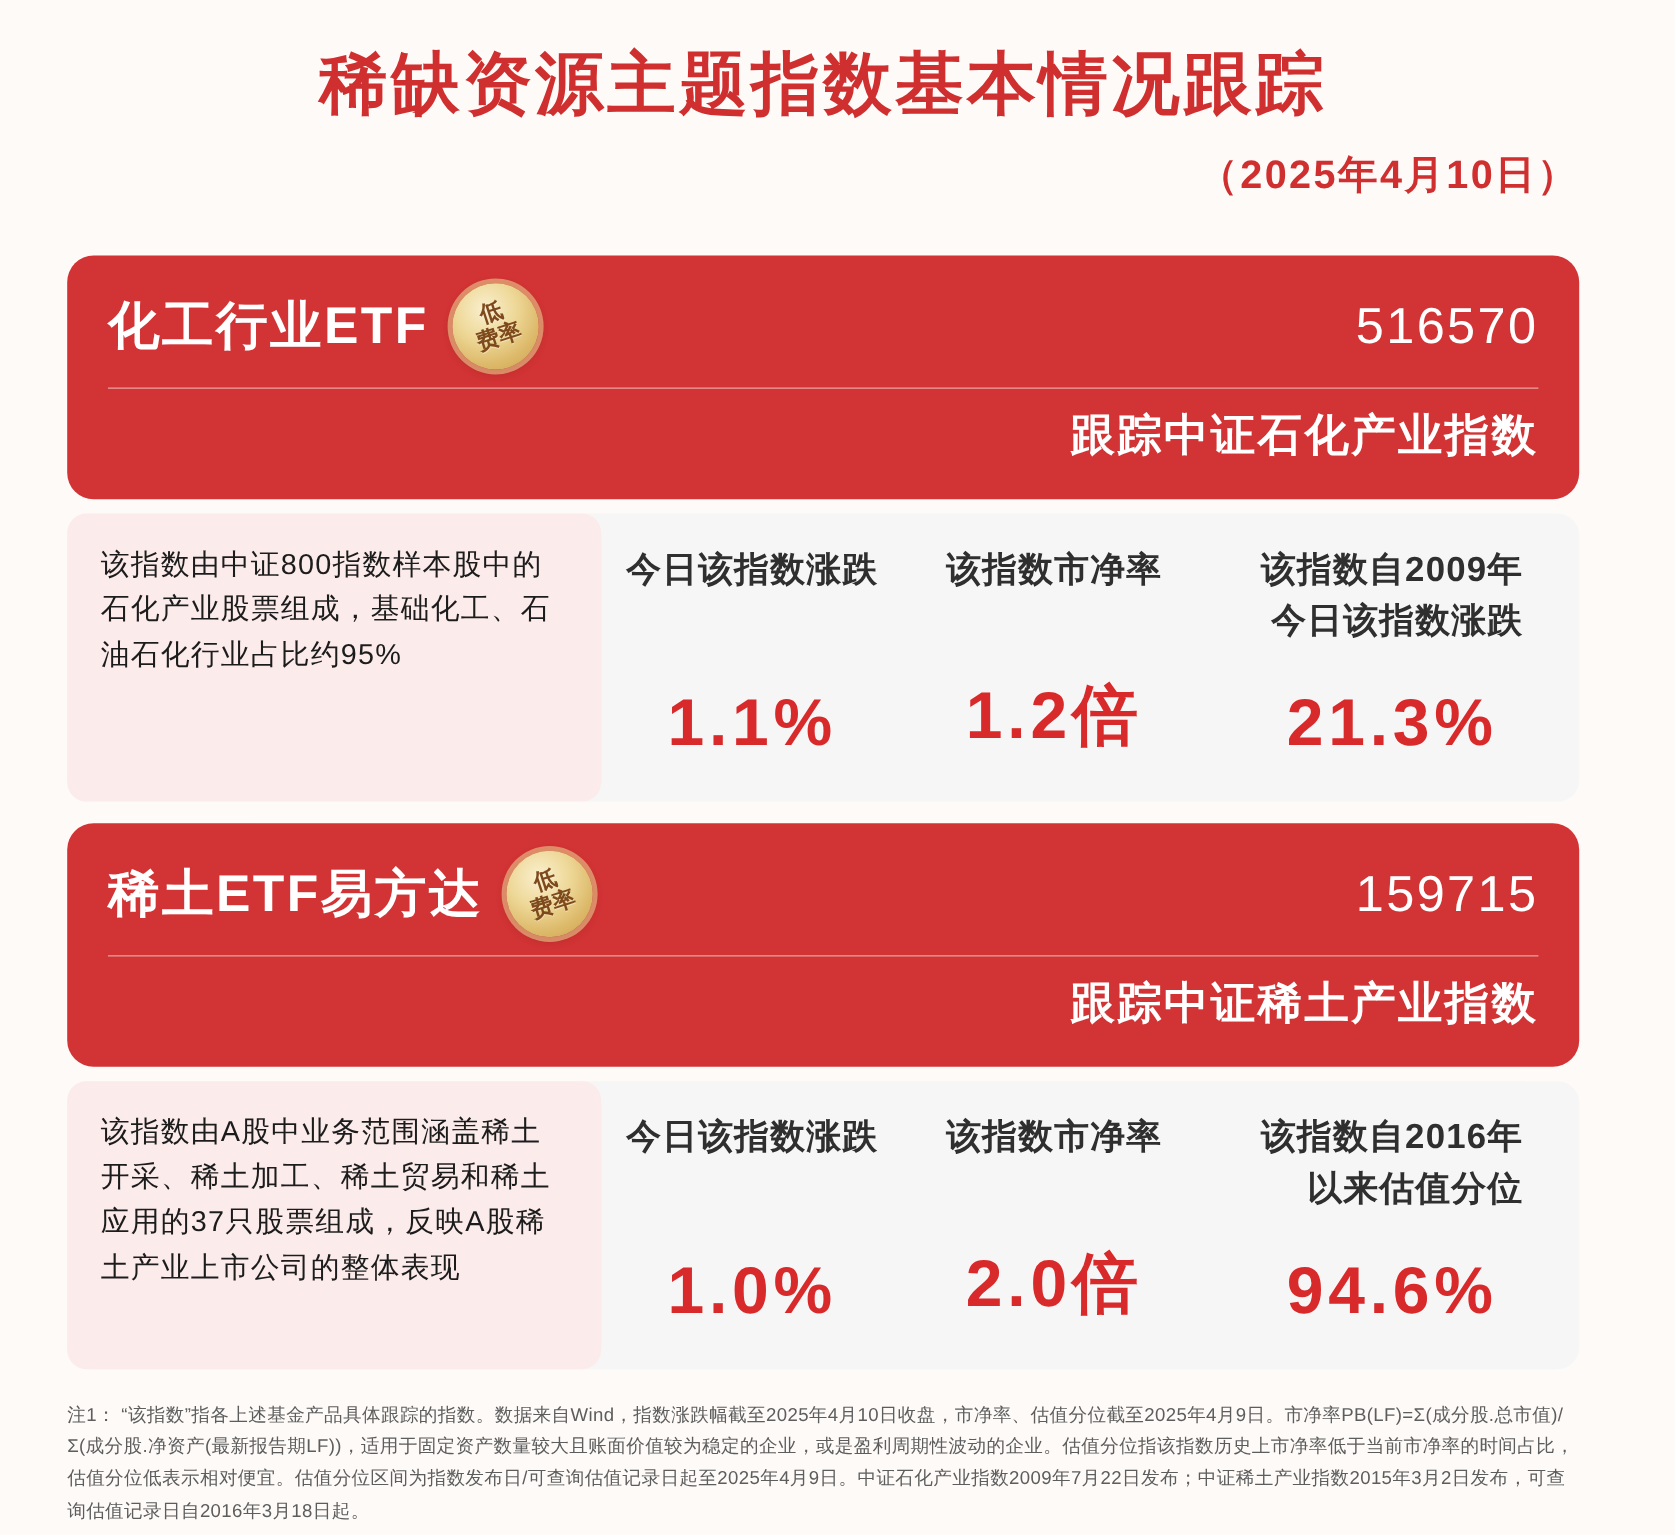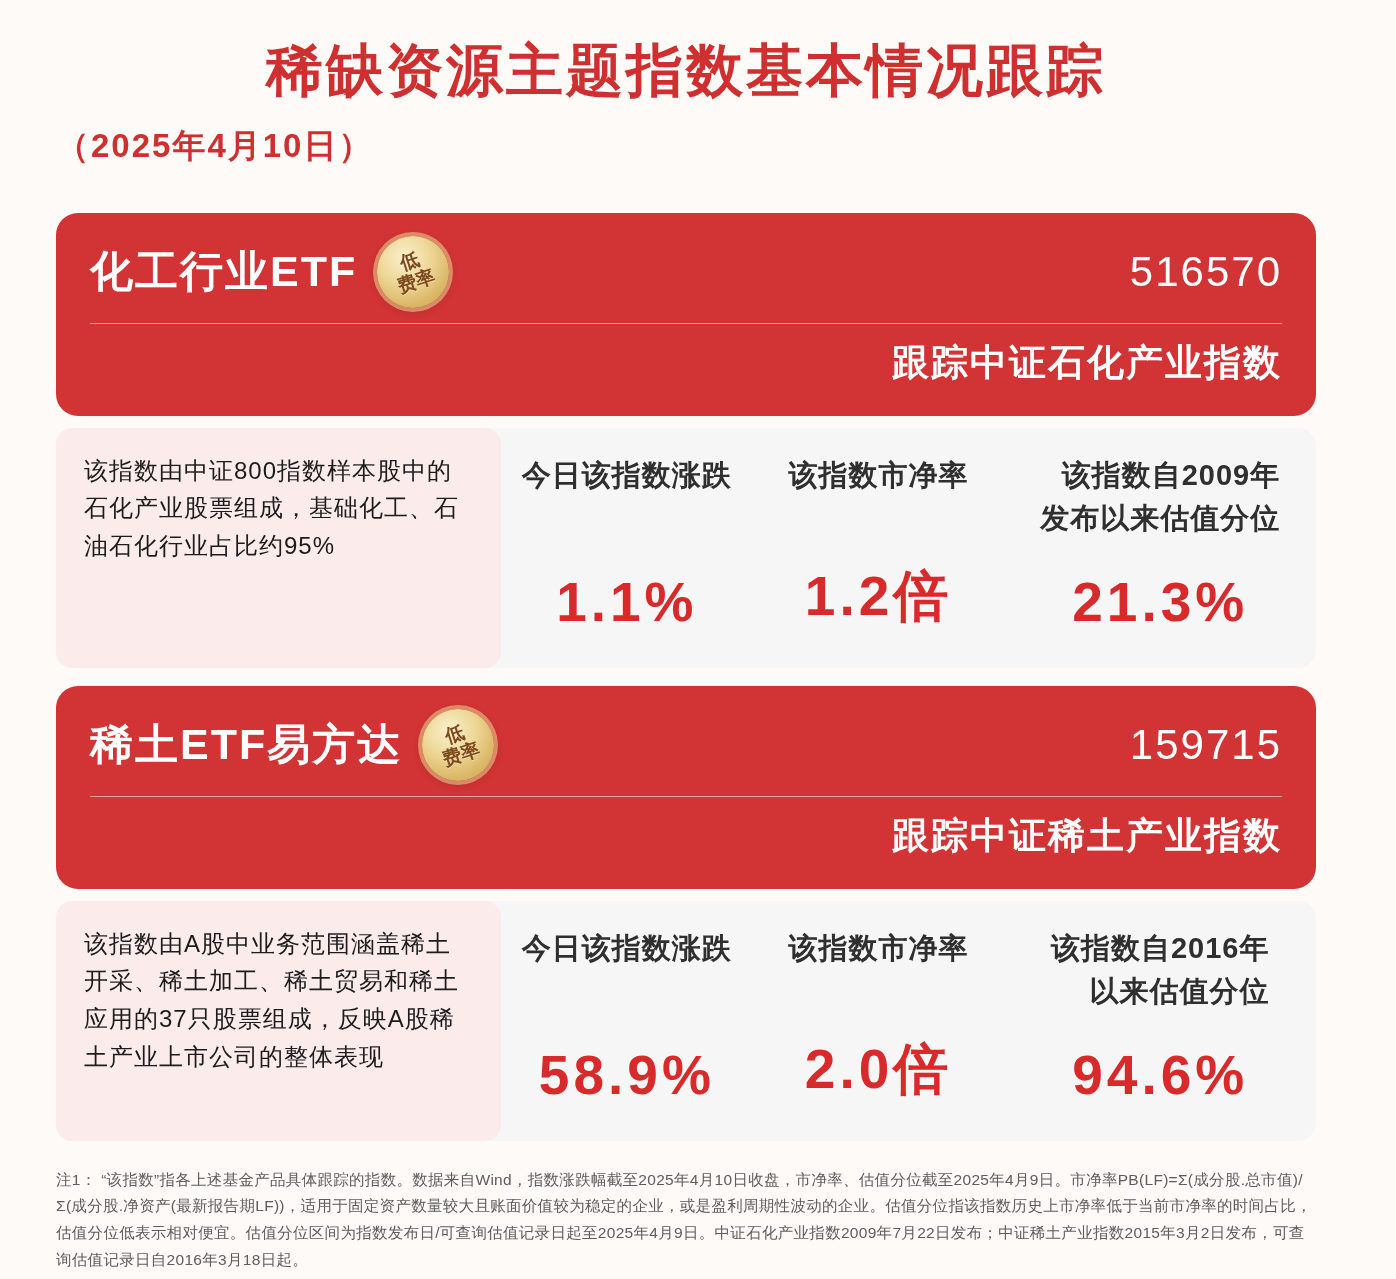--- a/index.html
+++ b/index.html
@@ -26,7 +26,7 @@
     line-height: 1.15;
   }
   .main-date {
-    text-align: left;
+    text-align: right;
     font-size: 33px;
     font-weight: bold;
     color: #d02f2f;

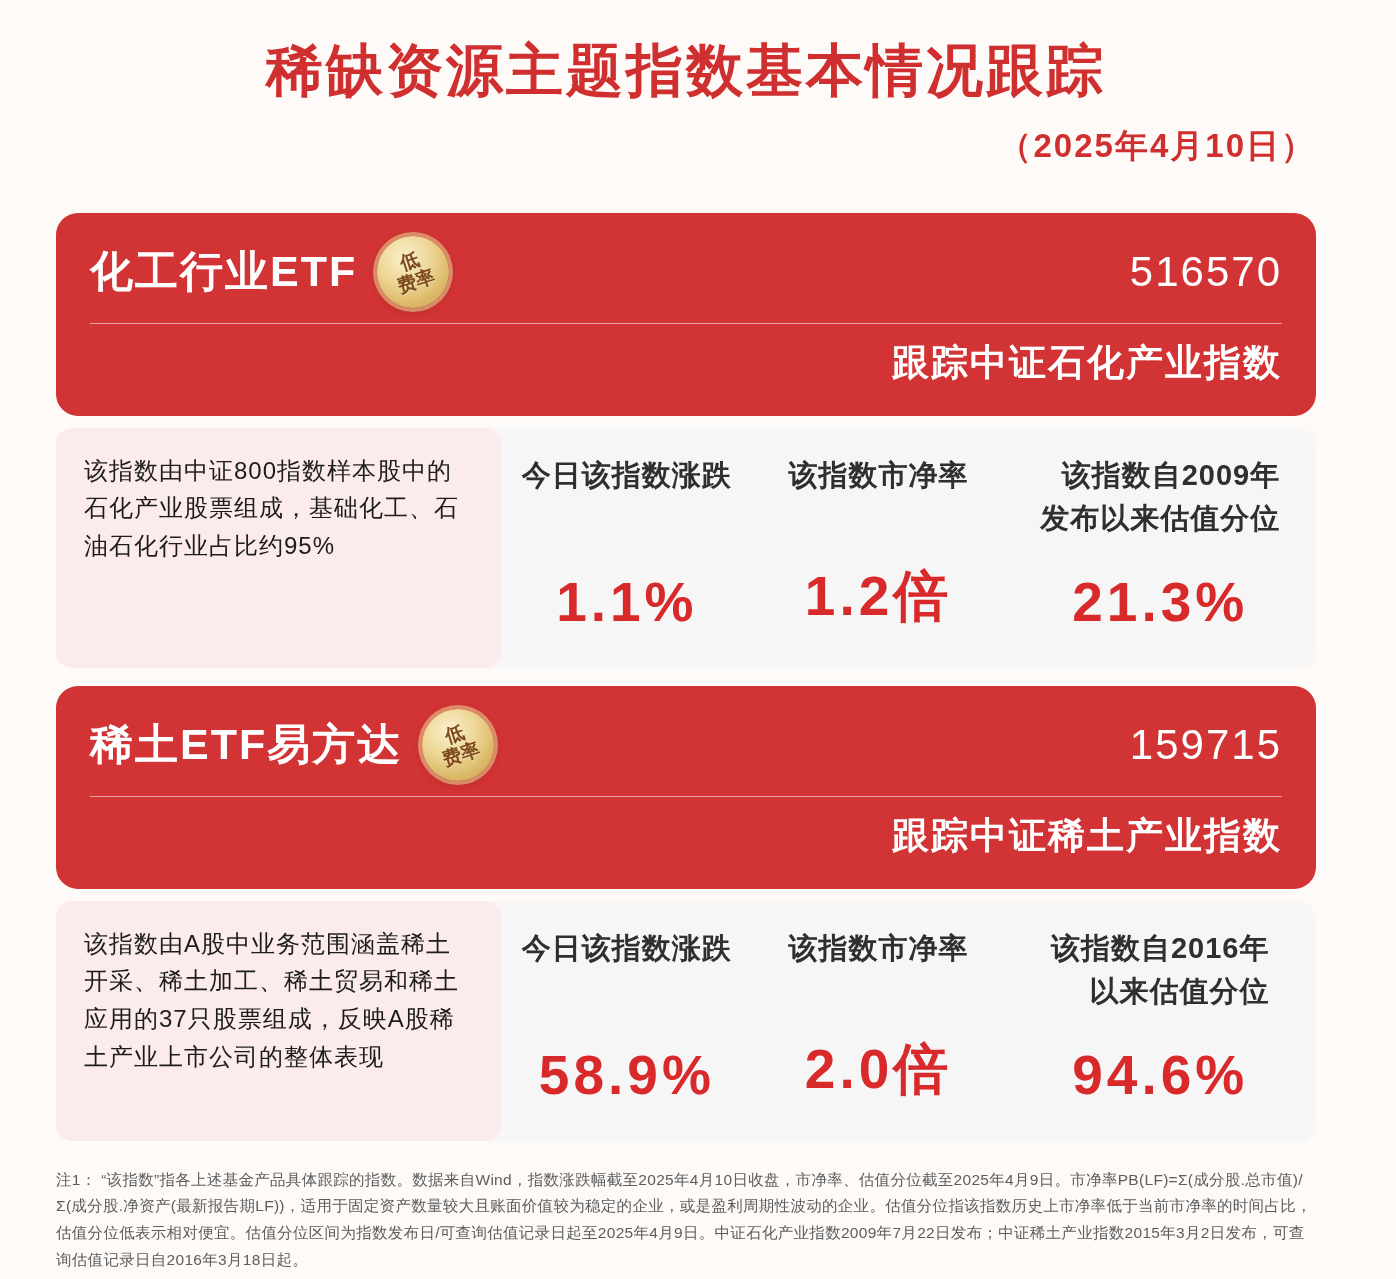--- a/index.html
+++ b/index.html
@@ -179,7 +179,7 @@
     </div>
     <div class="stat-col wide">
       <div class="stat-label">该指数自2009年
-发布以来估值分位</div>
+今日该指数涨跌</div>
       <div class="stat-value">21.3%</div>
     </div>
   </div>

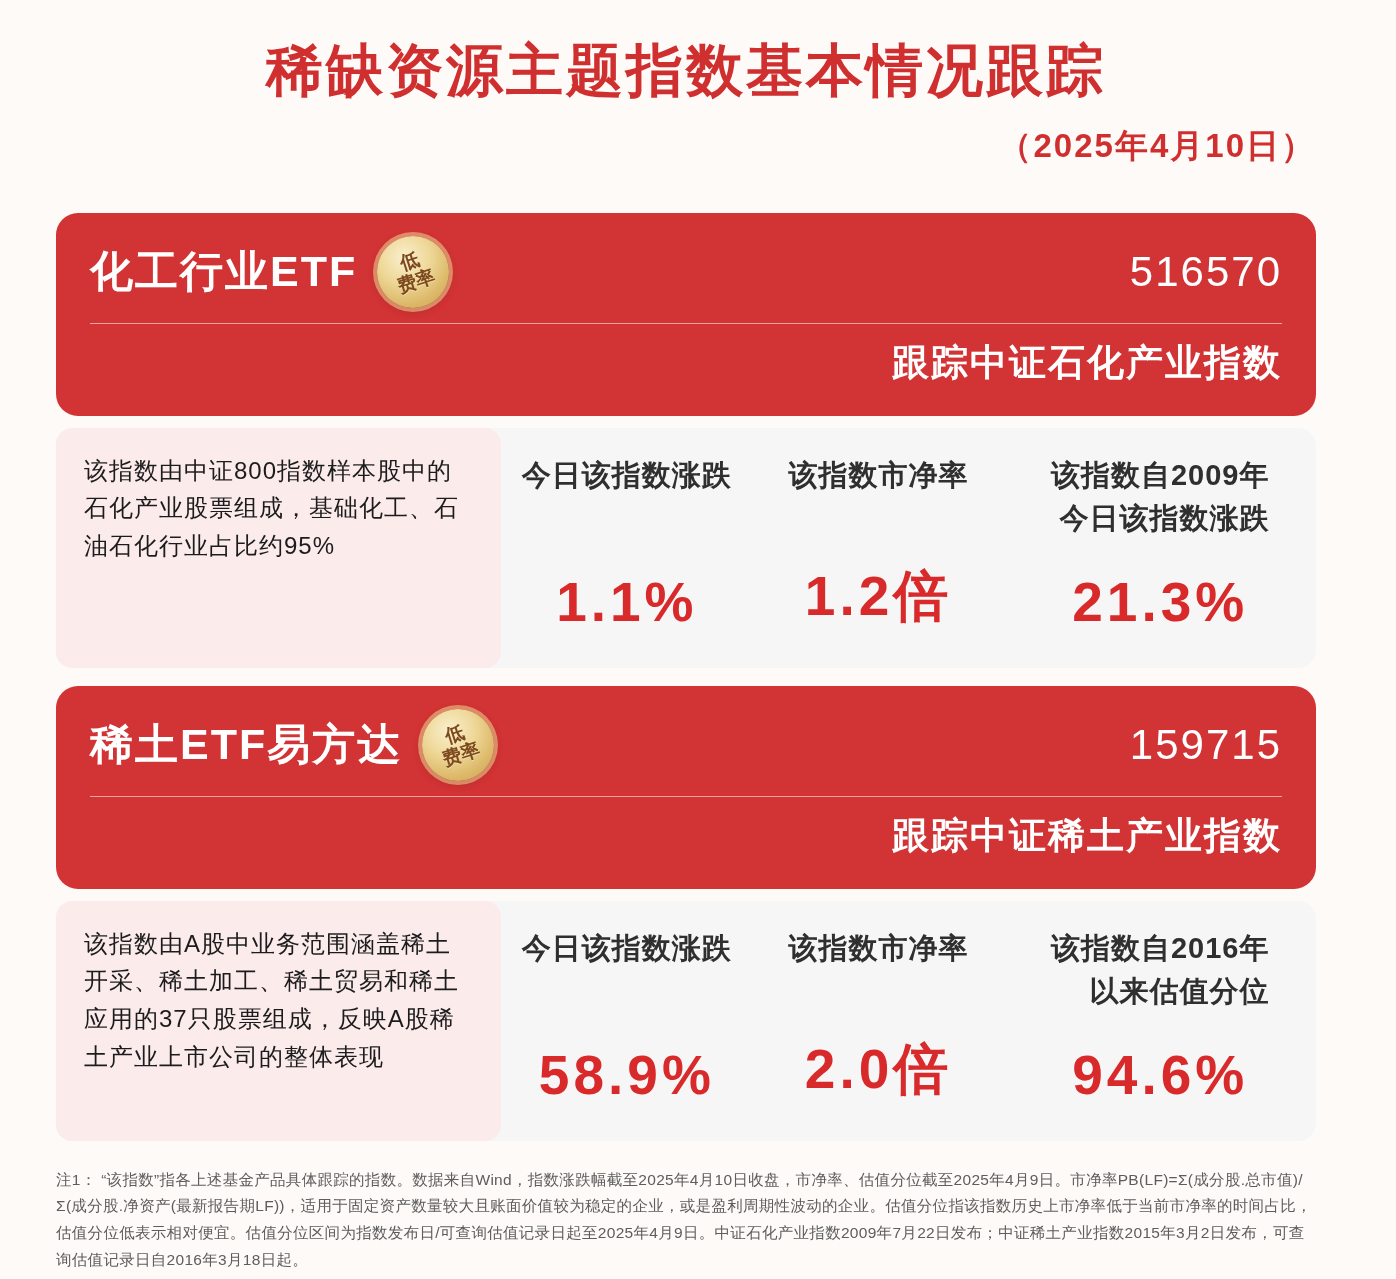--- a/index.html
+++ b/index.html
@@ -201,7 +201,7 @@
     <div class="desc-box">该指数由A股中业务范围涵盖稀土开采、稀土加工、稀土贸易和稀土应用的37只股票组成，反映A股稀土产业上市公司的整体表现</div>
     <div class="stat-col">
       <div class="stat-label">今日该指数涨跌</div>
-      <div class="stat-value">58.9%</div>
+      <div class="stat-value">1.0%</div>
     </div>
     <div class="stat-col">
       <div class="stat-label">该指数市净率</div>

